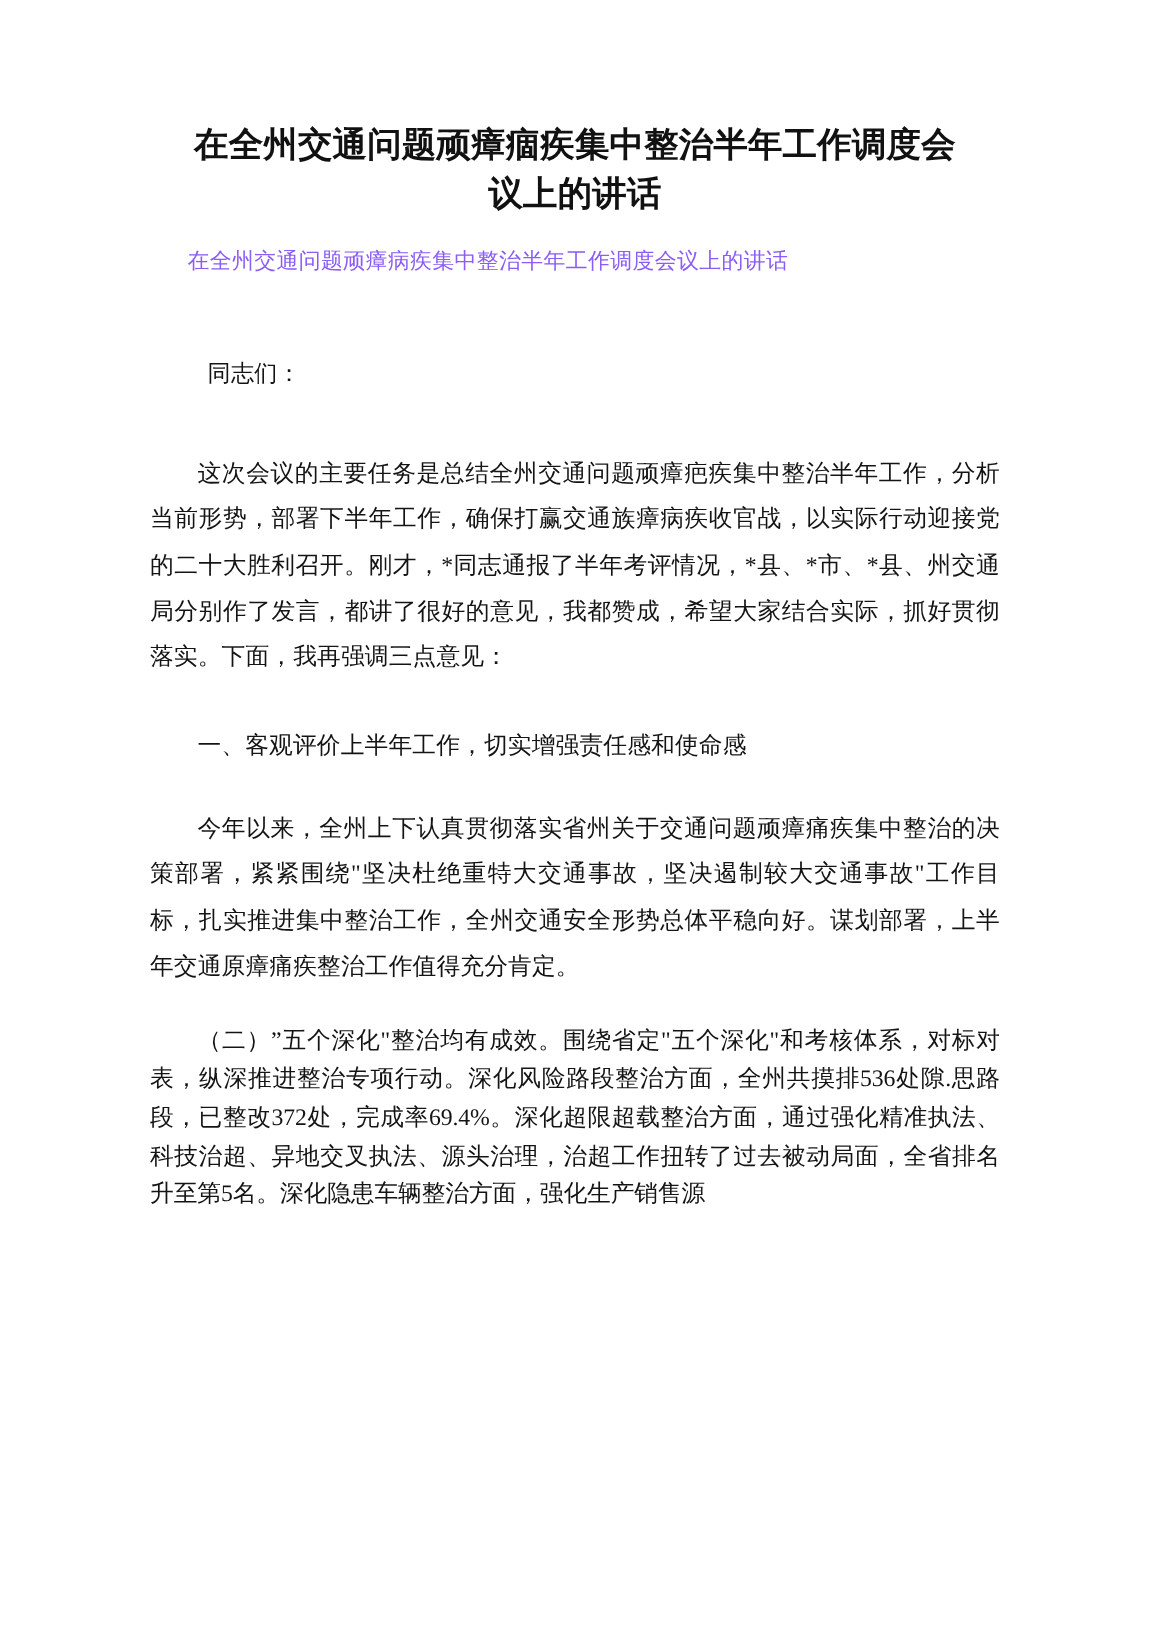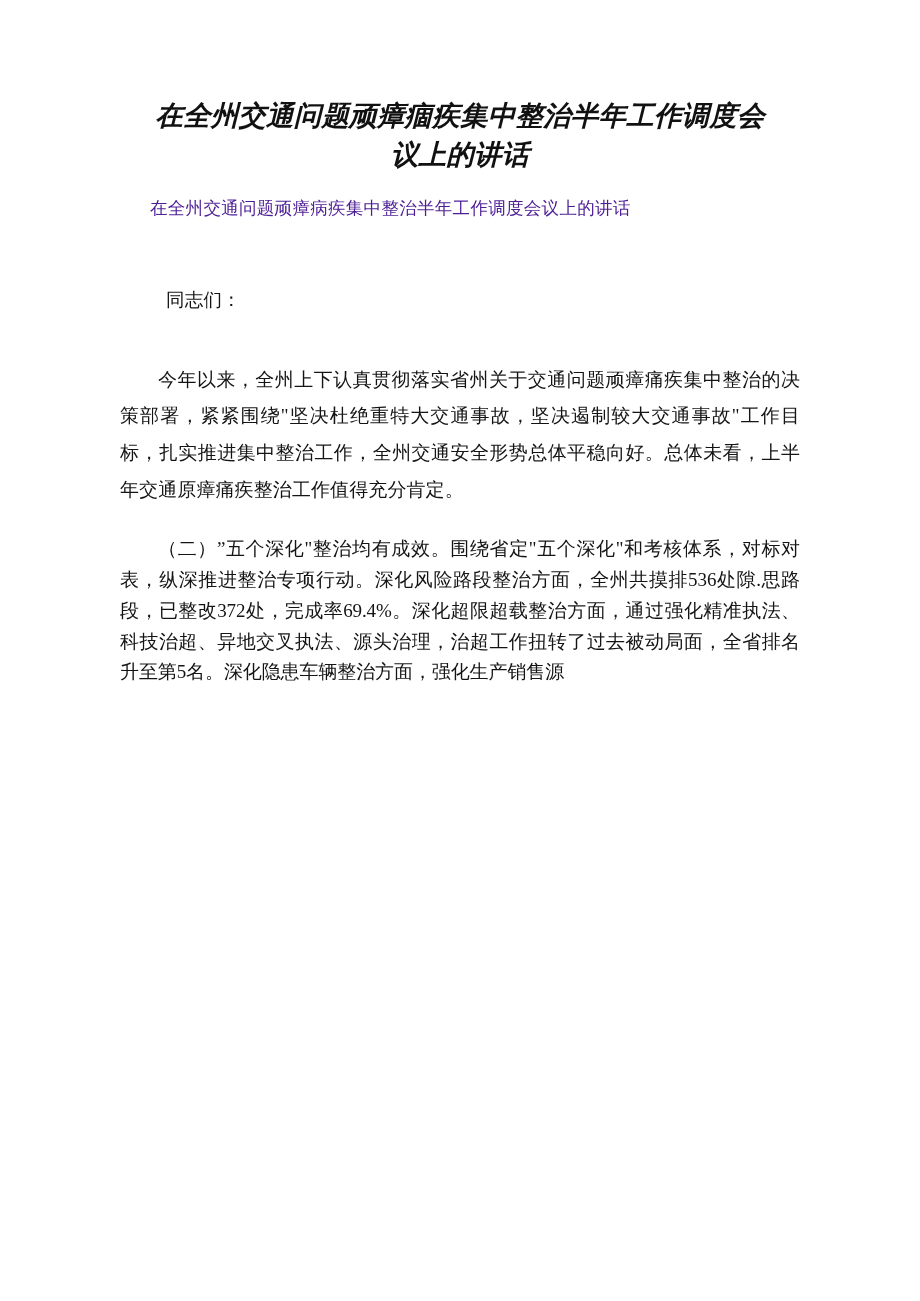--- a/index.html
+++ b/index.html
@@ -37,7 +37,6 @@
     color: #111111;
     padding-left: 28px;
     padding-right: 28px;
-    font-style: italic;
   }
 
   .doc-subtitle {

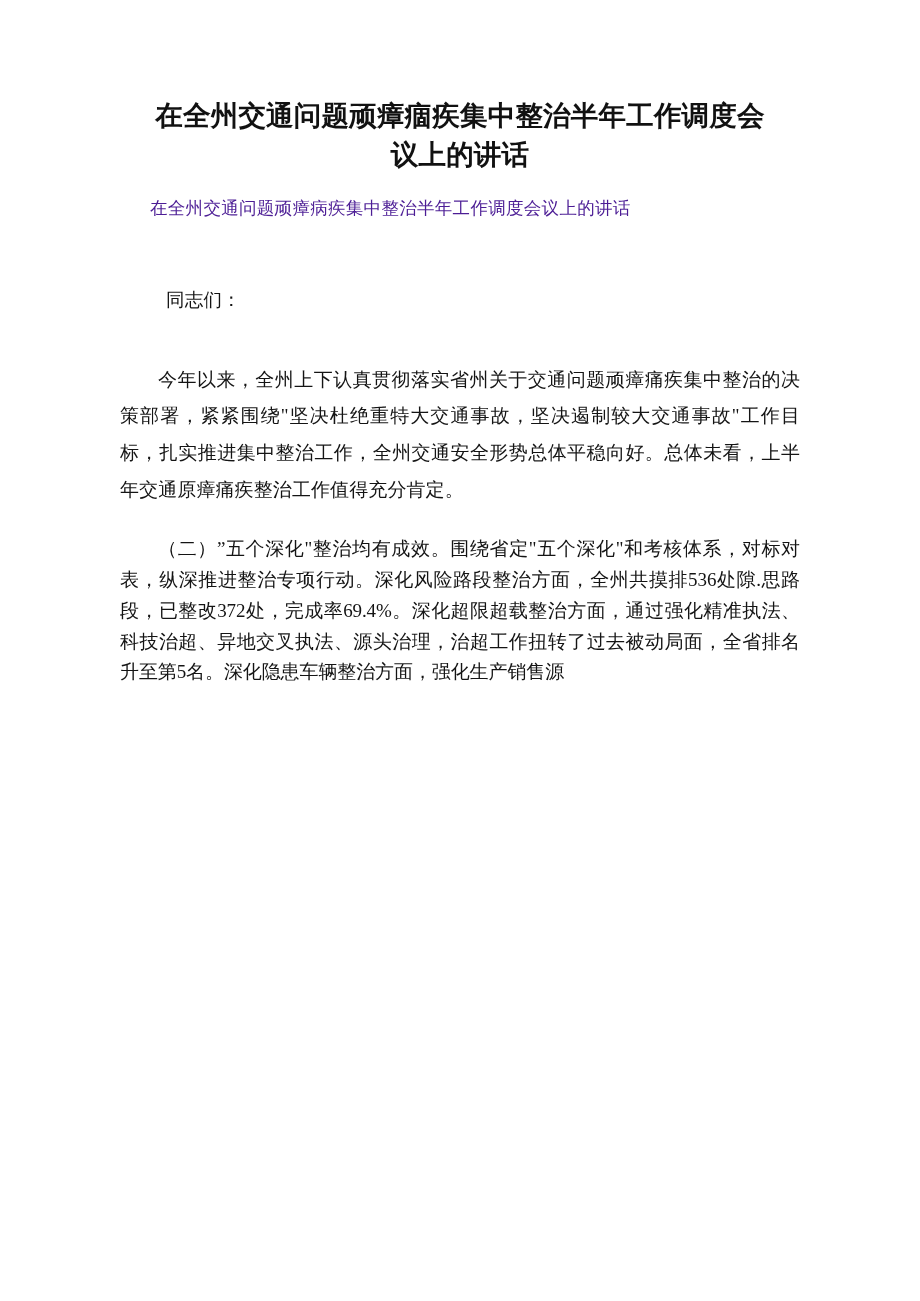--- a/index.html
+++ b/index.html
@@ -46,7 +46,7 @@
     font-size: 17.5px;
     line-height: 1.6;
     text-align: left;
-    color: #4c1d95;
+    color: #8b5cf6;
     letter-spacing: 0.3px;
   }
 

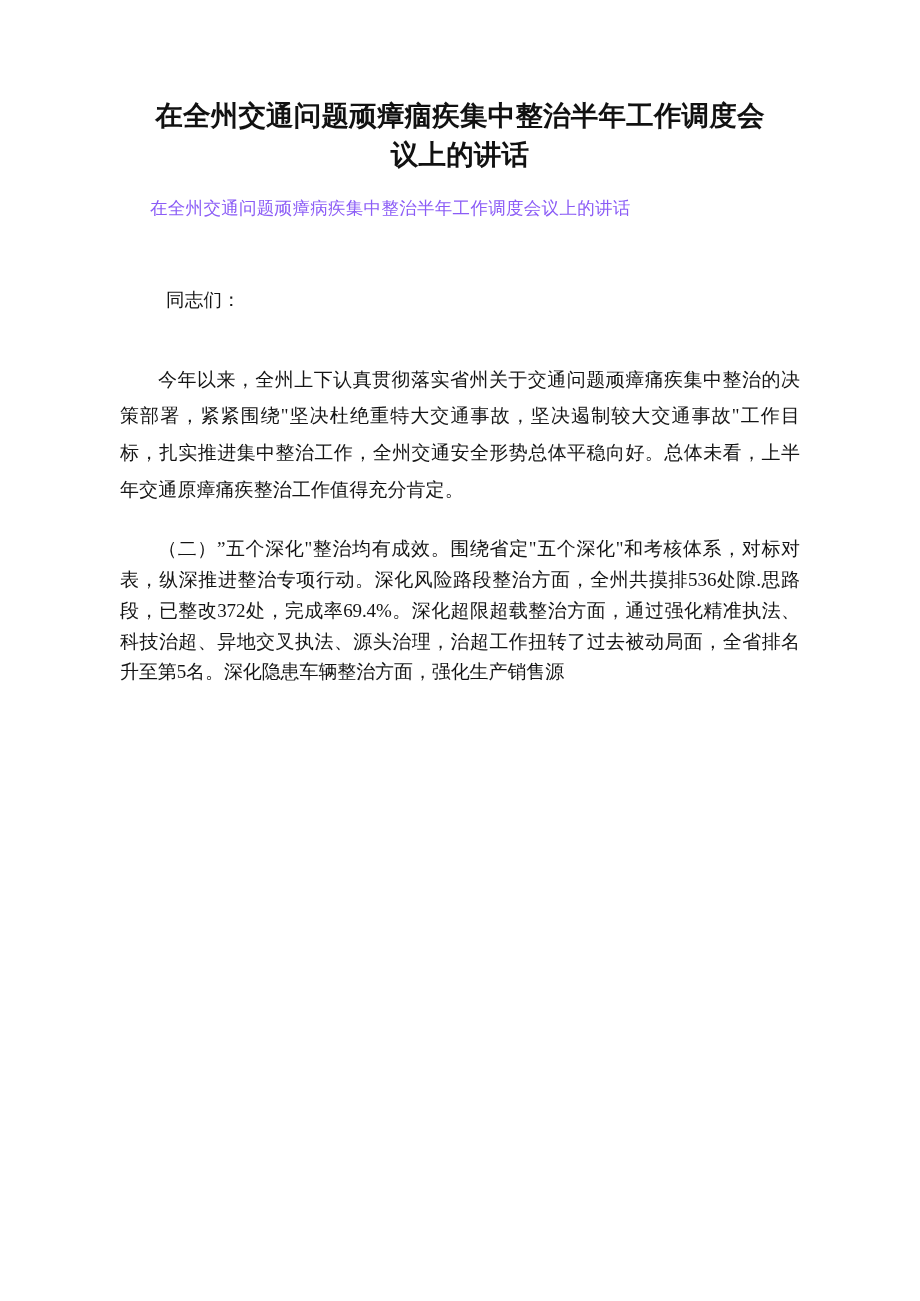--- a/index.html
+++ b/index.html
@@ -93,6 +93,7 @@
 
   <p class="salutation">同志们：</p>
 
+  <p class="para">这次会议的主要任务是总结全州交通问题顽瘴疤疾集中整治半年工作，分析当前形势，部署下半年工作，确保打赢交通族瘴病疾收官战，以实际行动迎接党的二十大胜利召开。刚才，*同志通报了半年考评情况，*县、*市、*县、州交通局分别作了发言，都讲了很好的意见，我都赞成，希望大家结合实际，抓好贯彻落实。下面，我再强调三点意见：</p>
 
 
   <p class="para">今年以来，全州上下认真贯彻落实省州关于交通问题顽瘴痛疾集中整治的决策部署，紧紧围绕"坚决杜绝重特大交通事故，坚决遏制较大交通事故"工作目标，扎实推进集中整治工作，全州交通安全形势总体平稳向好。总体未看，上半年交通原瘴痛疾整治工作值得充分肯定。</p>

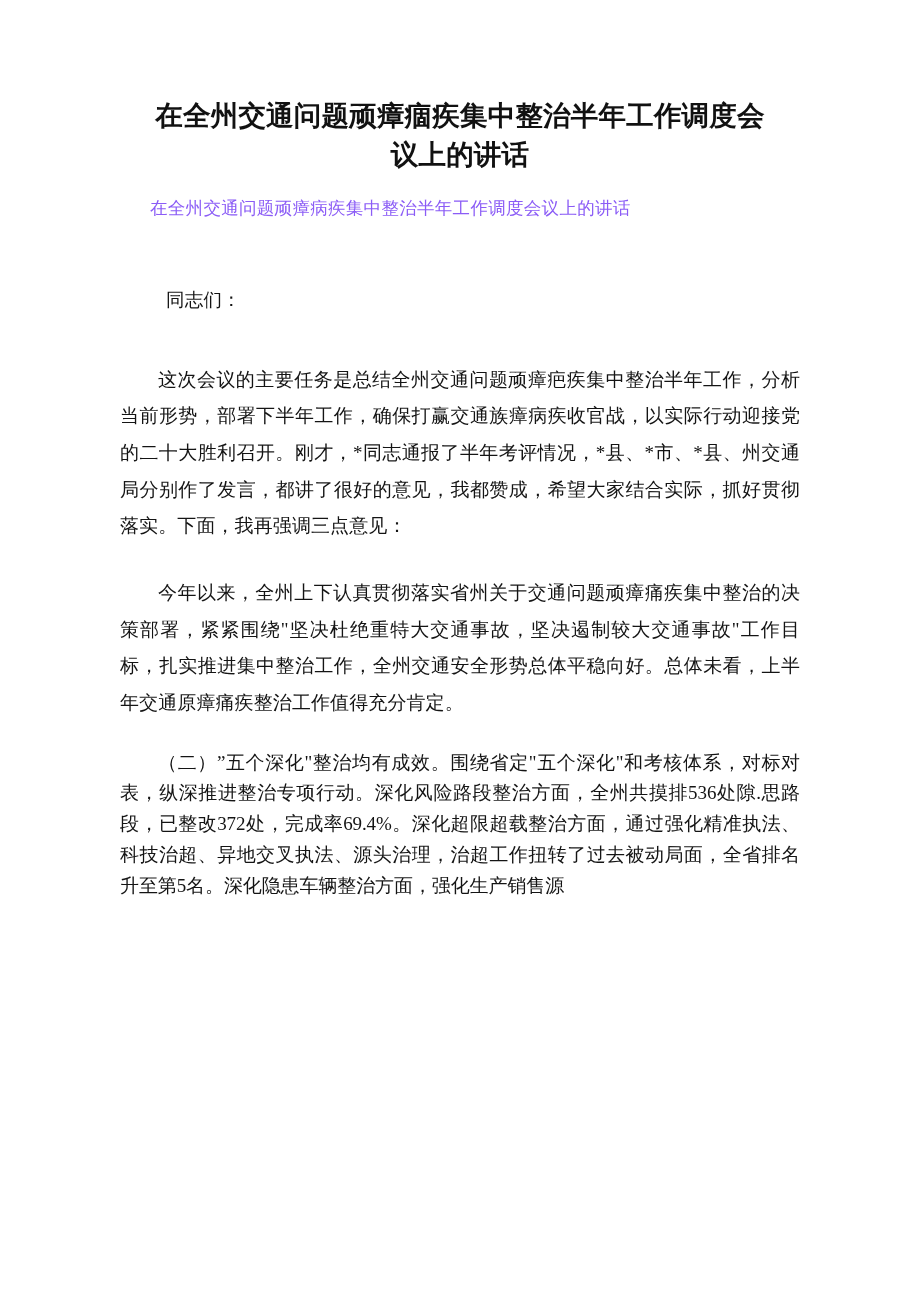--- a/index.html
+++ b/index.html
@@ -95,6 +95,7 @@
 
   <p class="para">这次会议的主要任务是总结全州交通问题顽瘴疤疾集中整治半年工作，分析当前形势，部署下半年工作，确保打赢交通族瘴病疾收官战，以实际行动迎接党的二十大胜利召开。刚才，*同志通报了半年考评情况，*县、*市、*县、州交通局分别作了发言，都讲了很好的意见，我都赞成，希望大家结合实际，抓好贯彻落实。下面，我再强调三点意见：</p>
 
+  <p class="para heading-para">一、客观评价上半年工作，切实增强责任感和使命感</p>
 
   <p class="para">今年以来，全州上下认真贯彻落实省州关于交通问题顽瘴痛疾集中整治的决策部署，紧紧围绕"坚决杜绝重特大交通事故，坚决遏制较大交通事故"工作目标，扎实推进集中整治工作，全州交通安全形势总体平稳向好。总体未看，上半年交通原瘴痛疾整治工作值得充分肯定。</p>
 

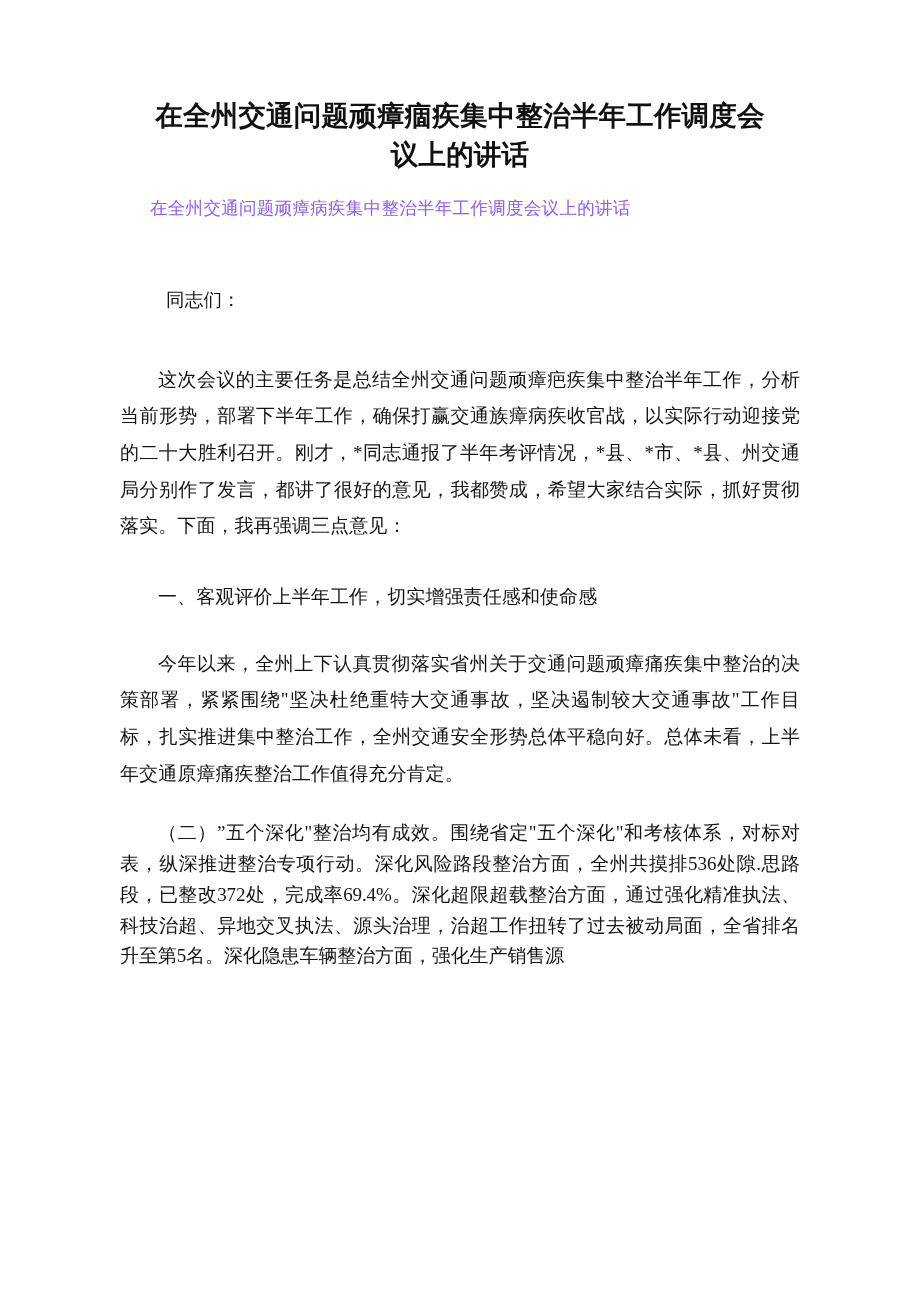--- a/index.html
+++ b/index.html
@@ -97,7 +97,7 @@
 
   <p class="para heading-para">一、客观评价上半年工作，切实增强责任感和使命感</p>
 
-  <p class="para">今年以来，全州上下认真贯彻落实省州关于交通问题顽瘴痛疾集中整治的决策部署，紧紧围绕"坚决杜绝重特大交通事故，坚决遏制较大交通事故"工作目标，扎实推进集中整治工作，全州交通安全形势总体平稳向好。总体未看，上半年交通原瘴痛疾整治工作值得充分肯定。</p>
+  <p class="para">今年以来，全州上下认真贯彻落实省州关于交通问题顽瘴痛疾集中整治的决策部署，紧紧围绕"坚决杜绝重特大交通事故，坚决遏制较大交通事故"工作目标，扎实推进集中整治工作，全州交通安全形势总体平稳向好。谋划部署，上半年交通原瘴痛疾整治工作值得充分肯定。</p>
 
 
   <p class="para tight">（二）”五个深化"整治均有成效。围绕省定"五个深化"和考核体系，对标对表，纵深推进整治专项行动。深化风险路段整治方面，全州共摸排536处隙.思路段，已整改372处，完成率69.4%。深化超限超载整治方面，通过强化精准执法、科技治超、异地交叉执法、源头治理，治超工作扭转了过去被动局面，全省排名升至第5名。深化隐患车辆整治方面，强化生产销售源</p>

